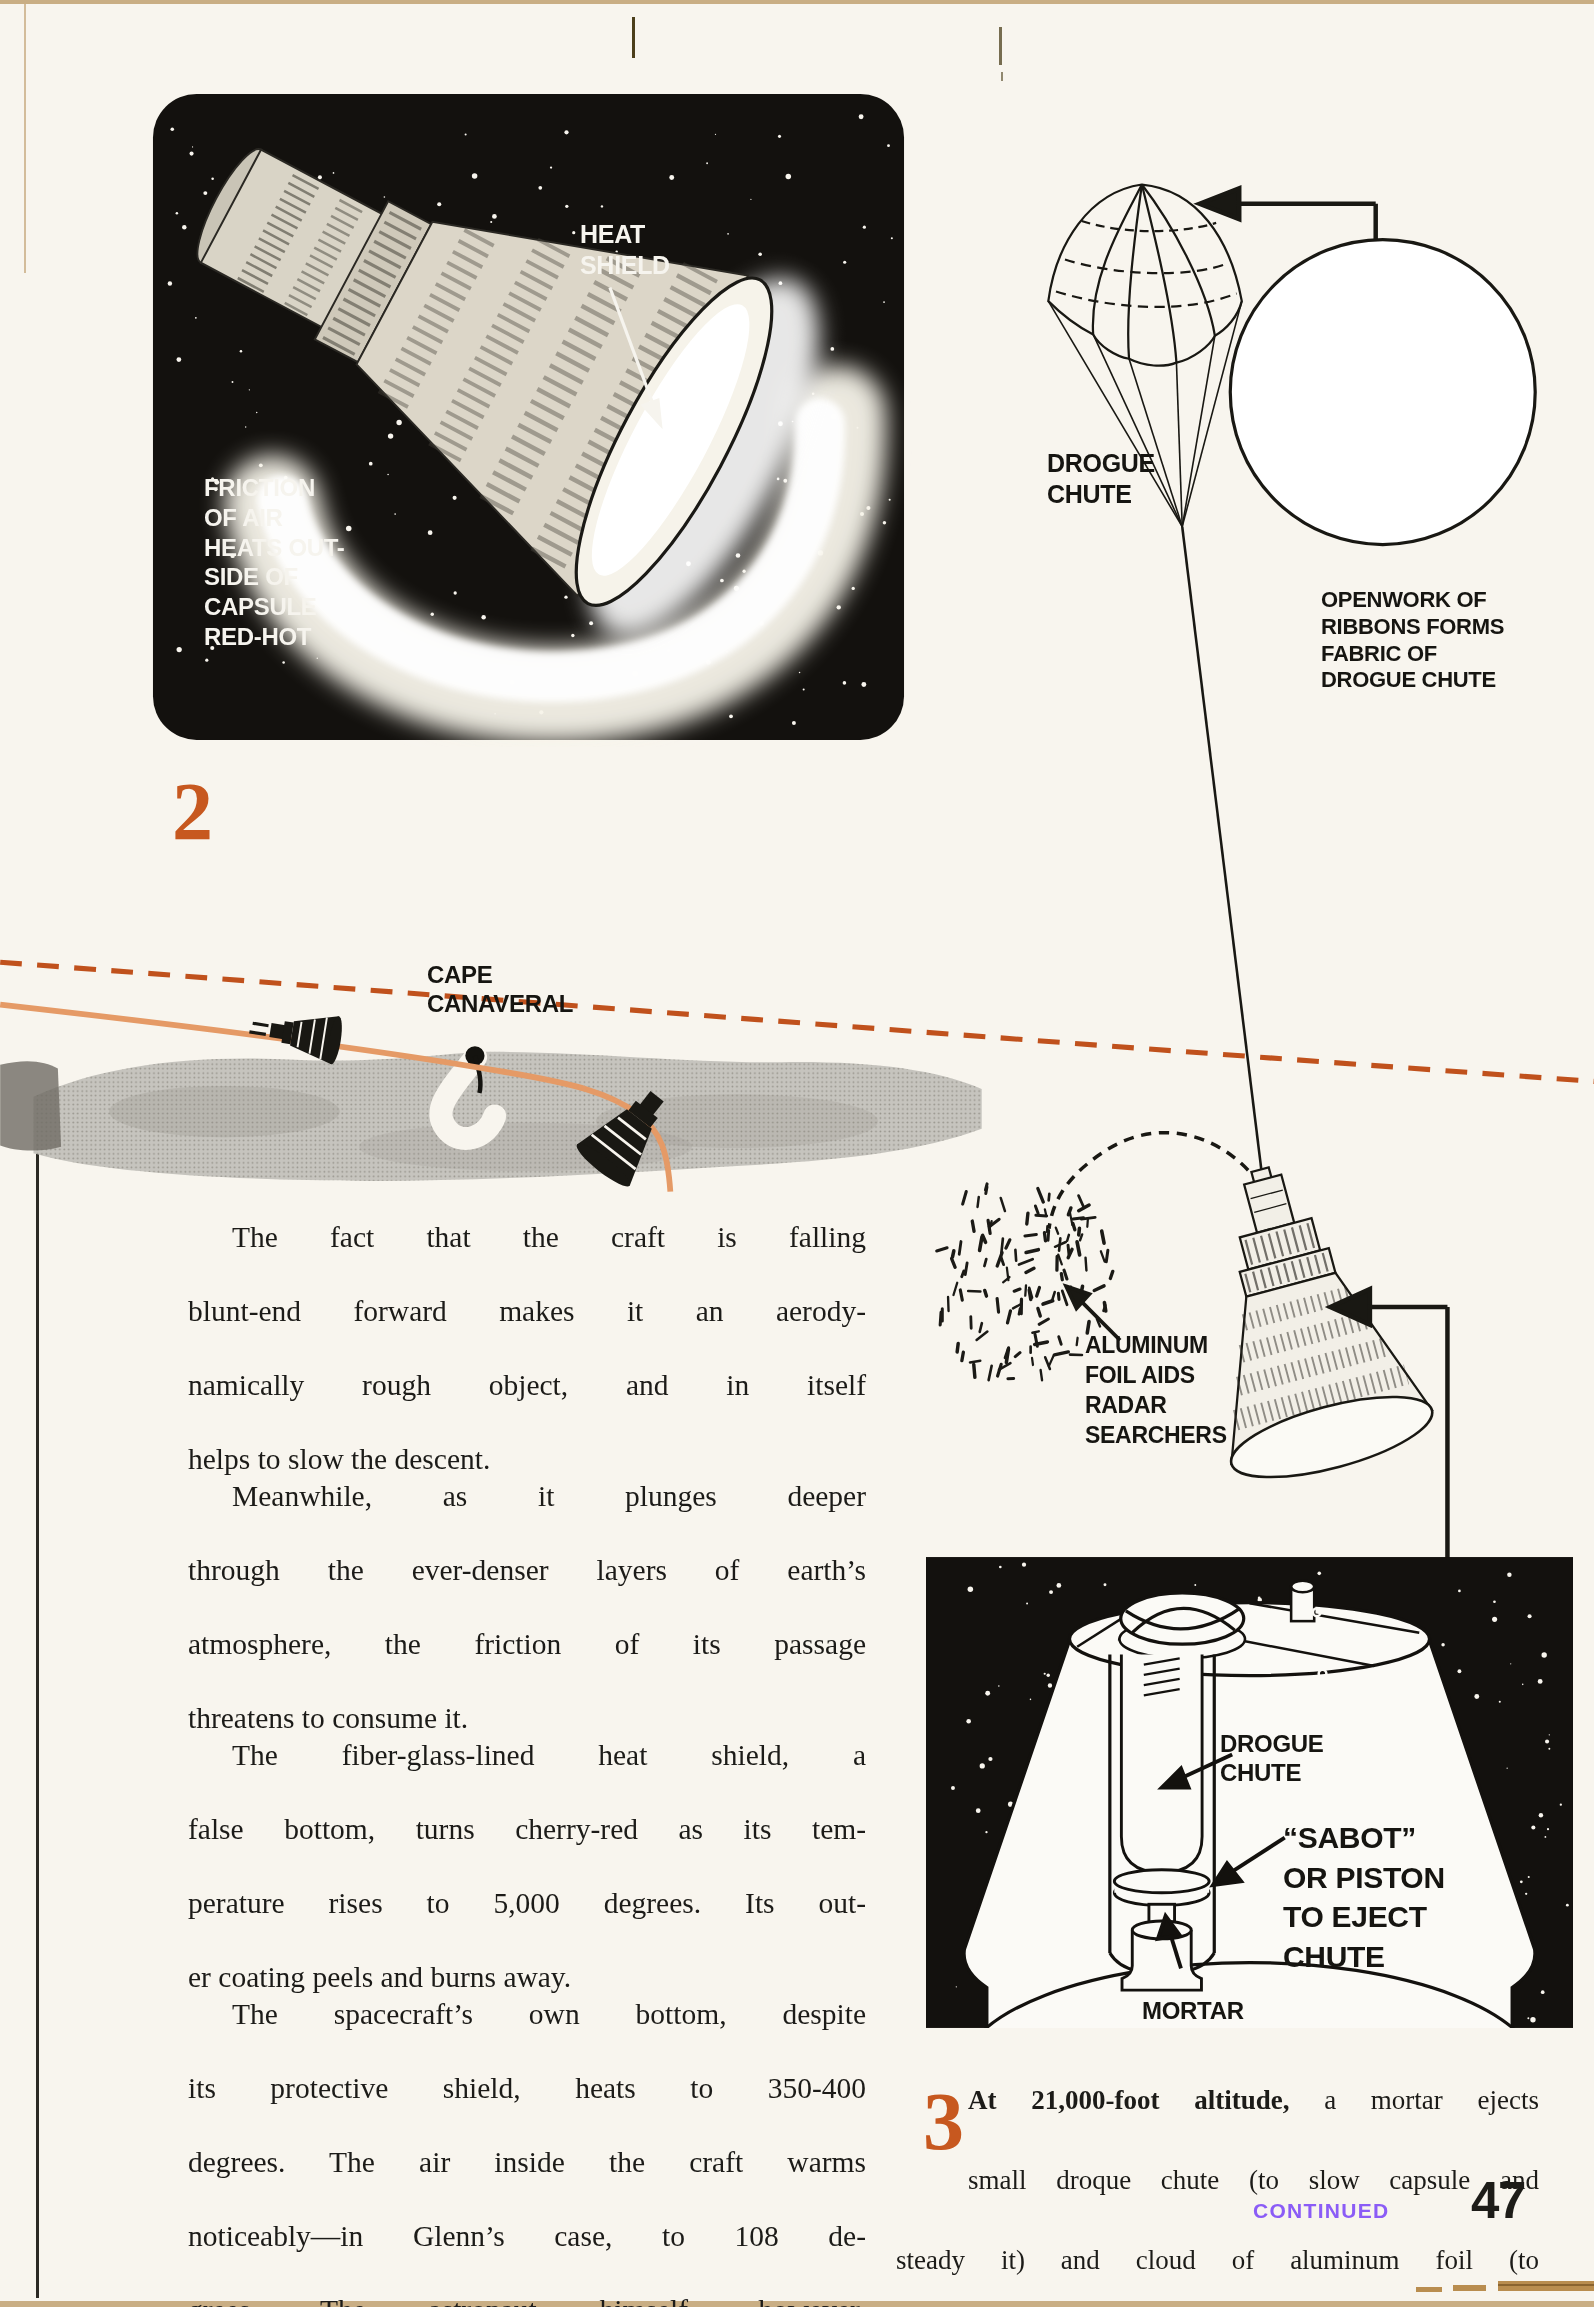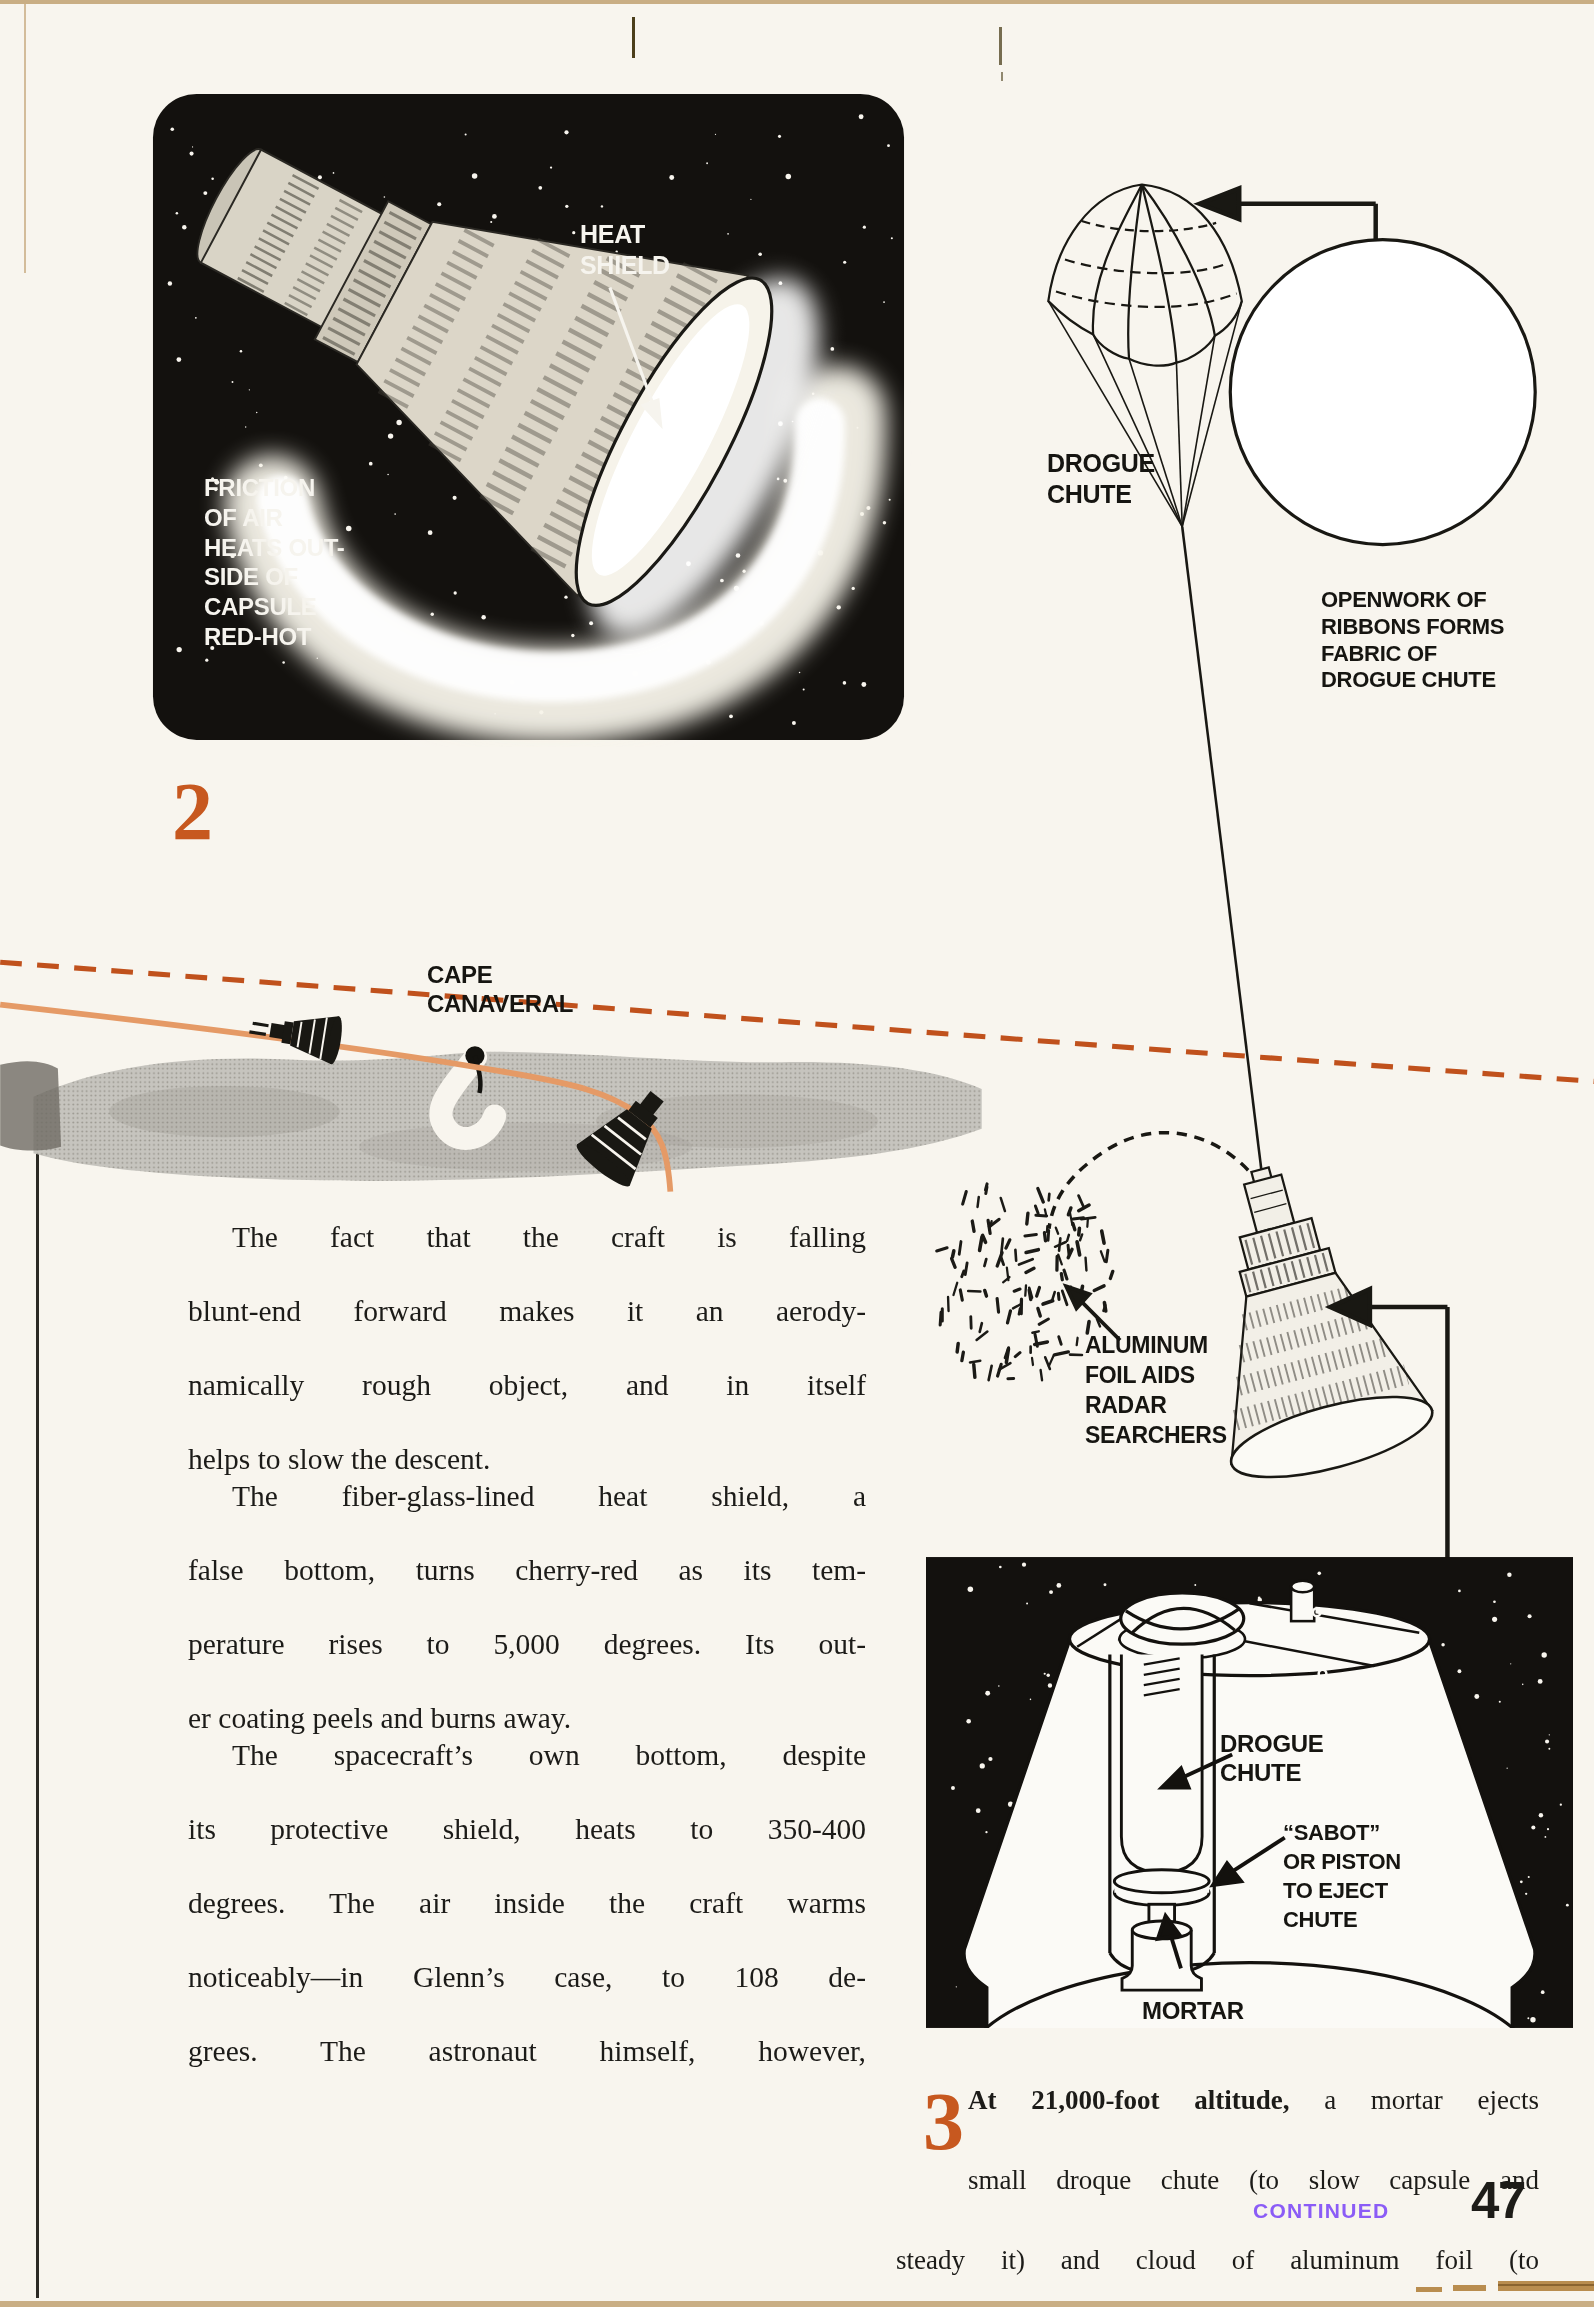--- a/index.html
+++ b/index.html
@@ -527,6 +527,12 @@
         <div class="jline">blunt-end forward makes it an aerody-</div>
         <div class="jline">namically rough object, and in itself</div>
         <div class="jline-last">helps to slow the descent.</div>
+      </div>
+      <div class="para">
+        <div class="jline indent1">Meanwhile, as it plunges deeper</div>
+        <div class="jline">through the ever-denser layers of earth’s</div>
+        <div class="jline">atmosphere, the friction of its passage</div>
+        <div class="jline-last">threatens to consume it.</div>
       </div>
       <div class="para">
         <div class="jline indent1">The fiber-glass-lined heat shield, a</div>

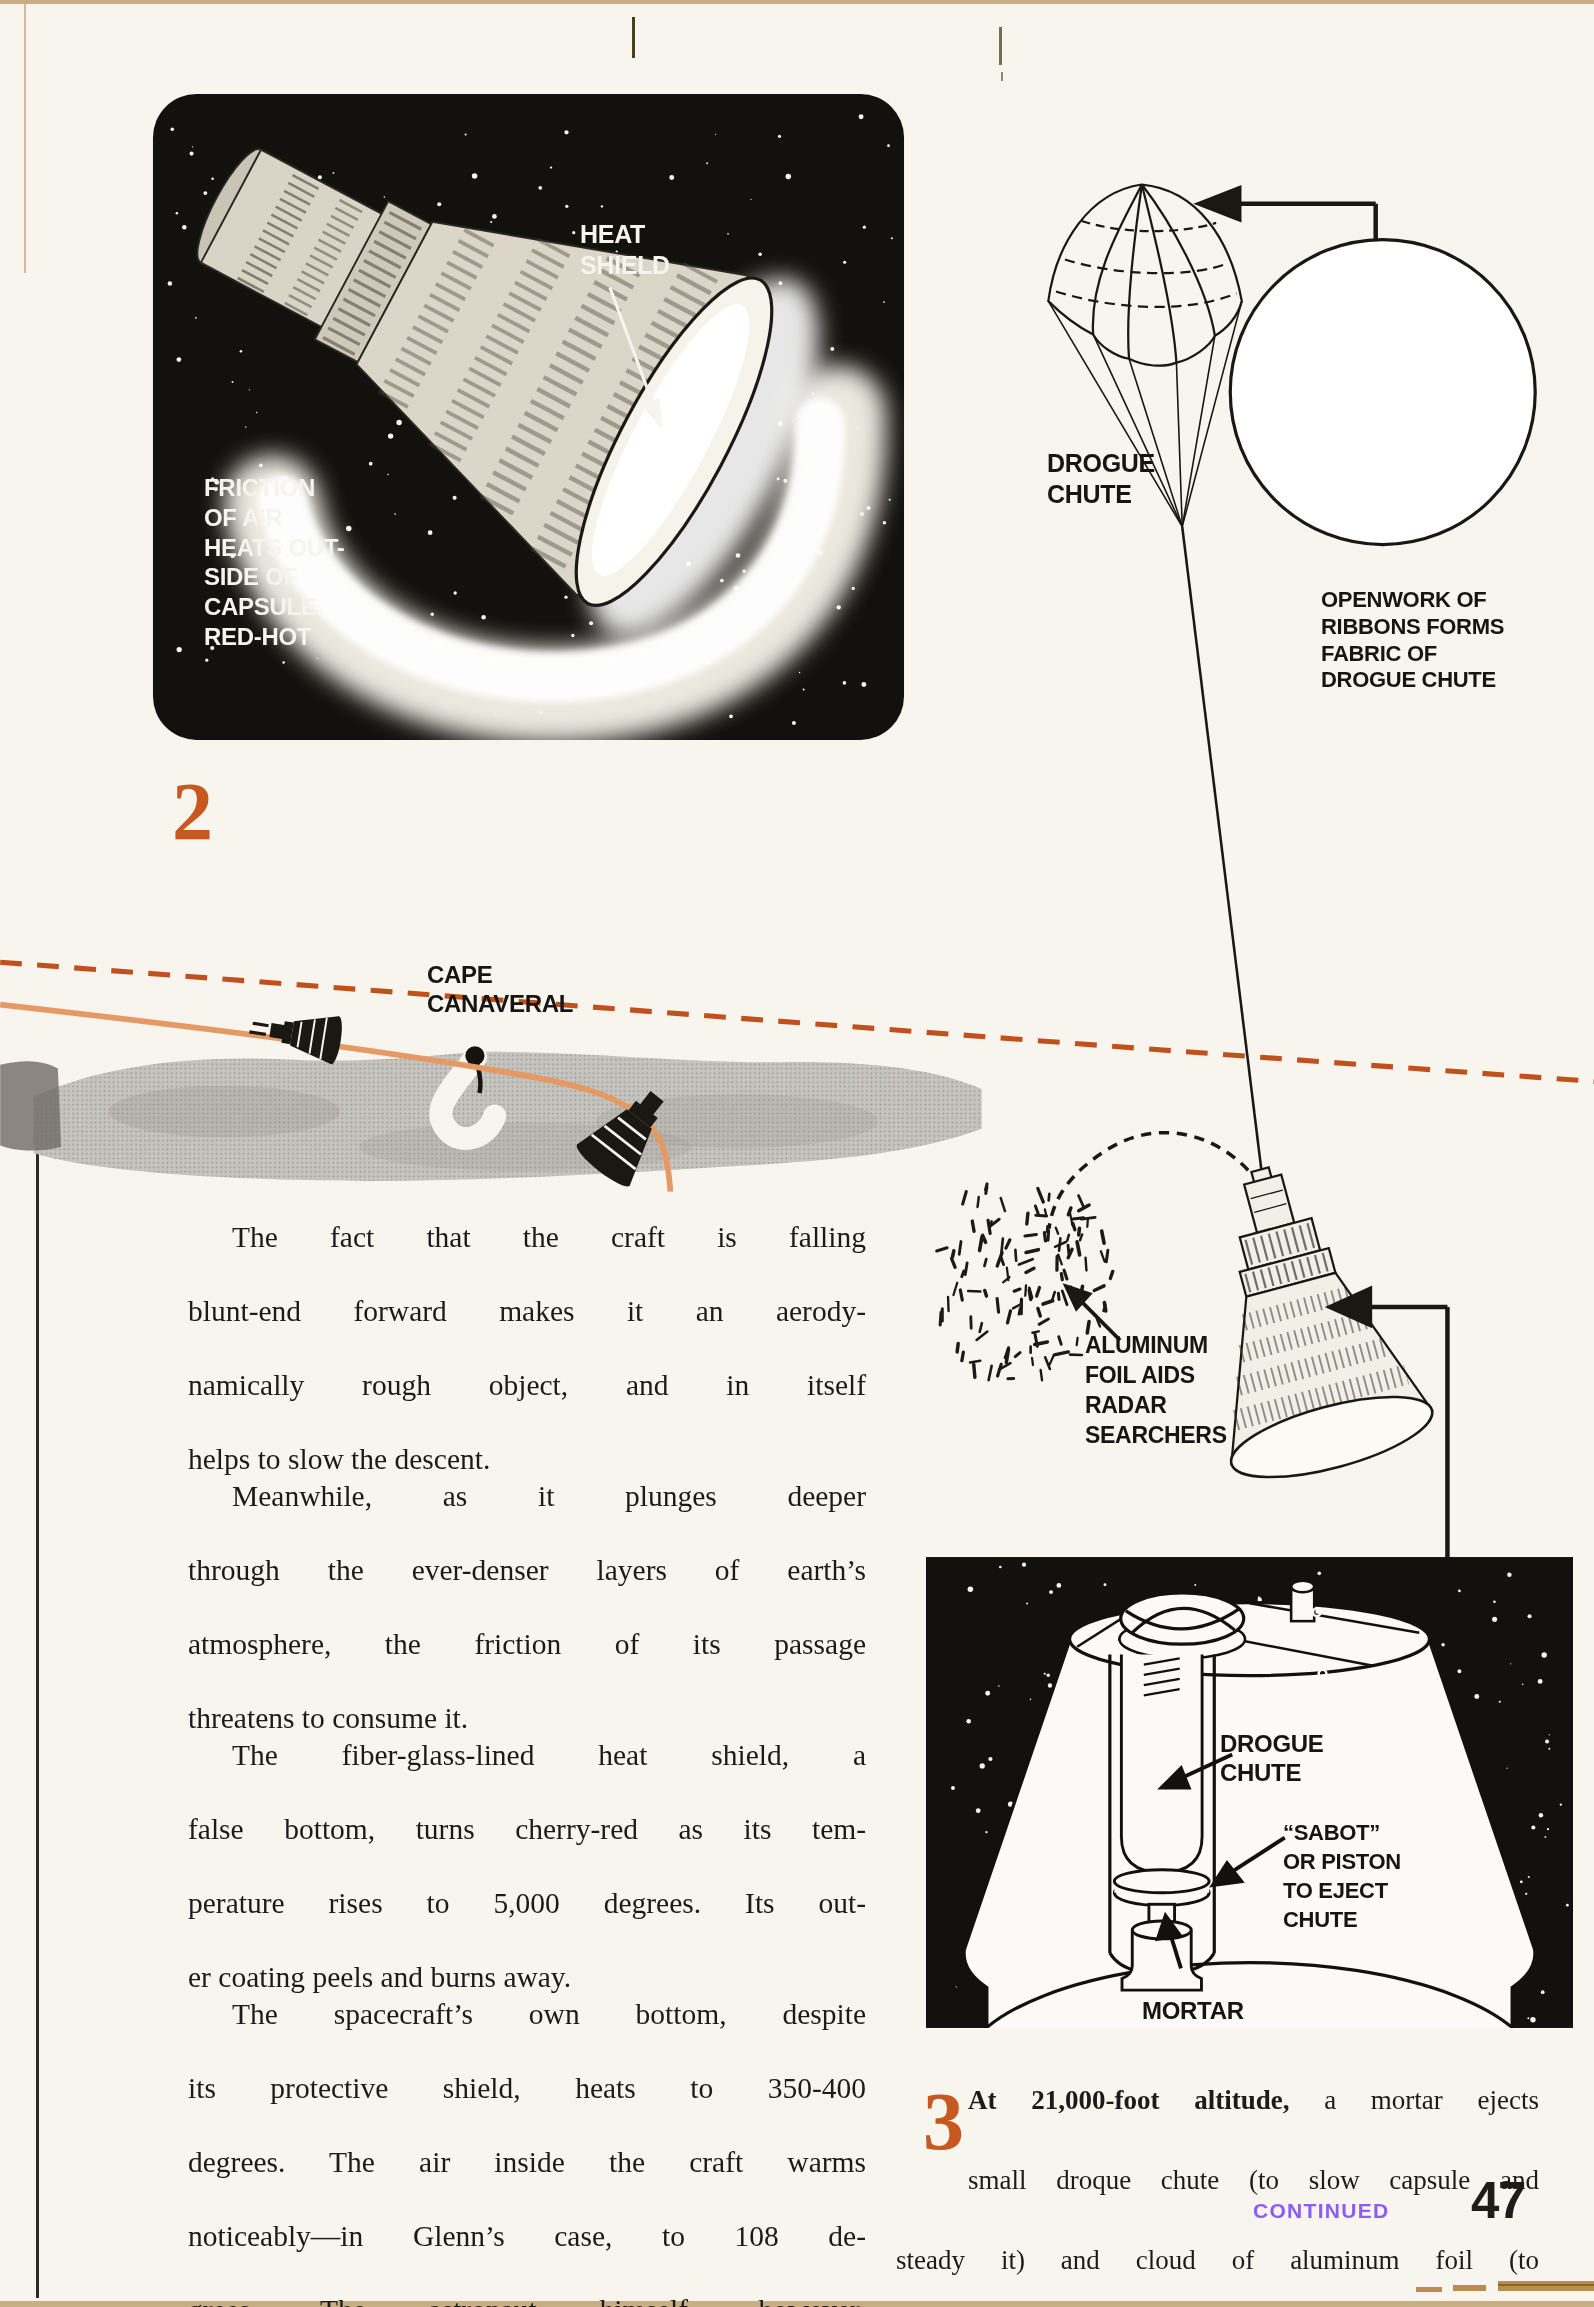--- a/index.html
+++ b/index.html
@@ -789,7 +789,7 @@
 
   <div class="abs illabel black" style="left:1220px;top:1729px;font-size:24px;">DROGUE
 CHUTE</div>
-  <div class="abs illabel black" style="left:1283px;top:1818px;font-size:22px;line-height:1.32;">“SABOT”
+  <div class="abs illabel black" style="left:1283px;top:1818px;font-size:30px;line-height:1.32;">“SABOT”
 OR PISTON
 TO EJECT
 CHUTE</div>

